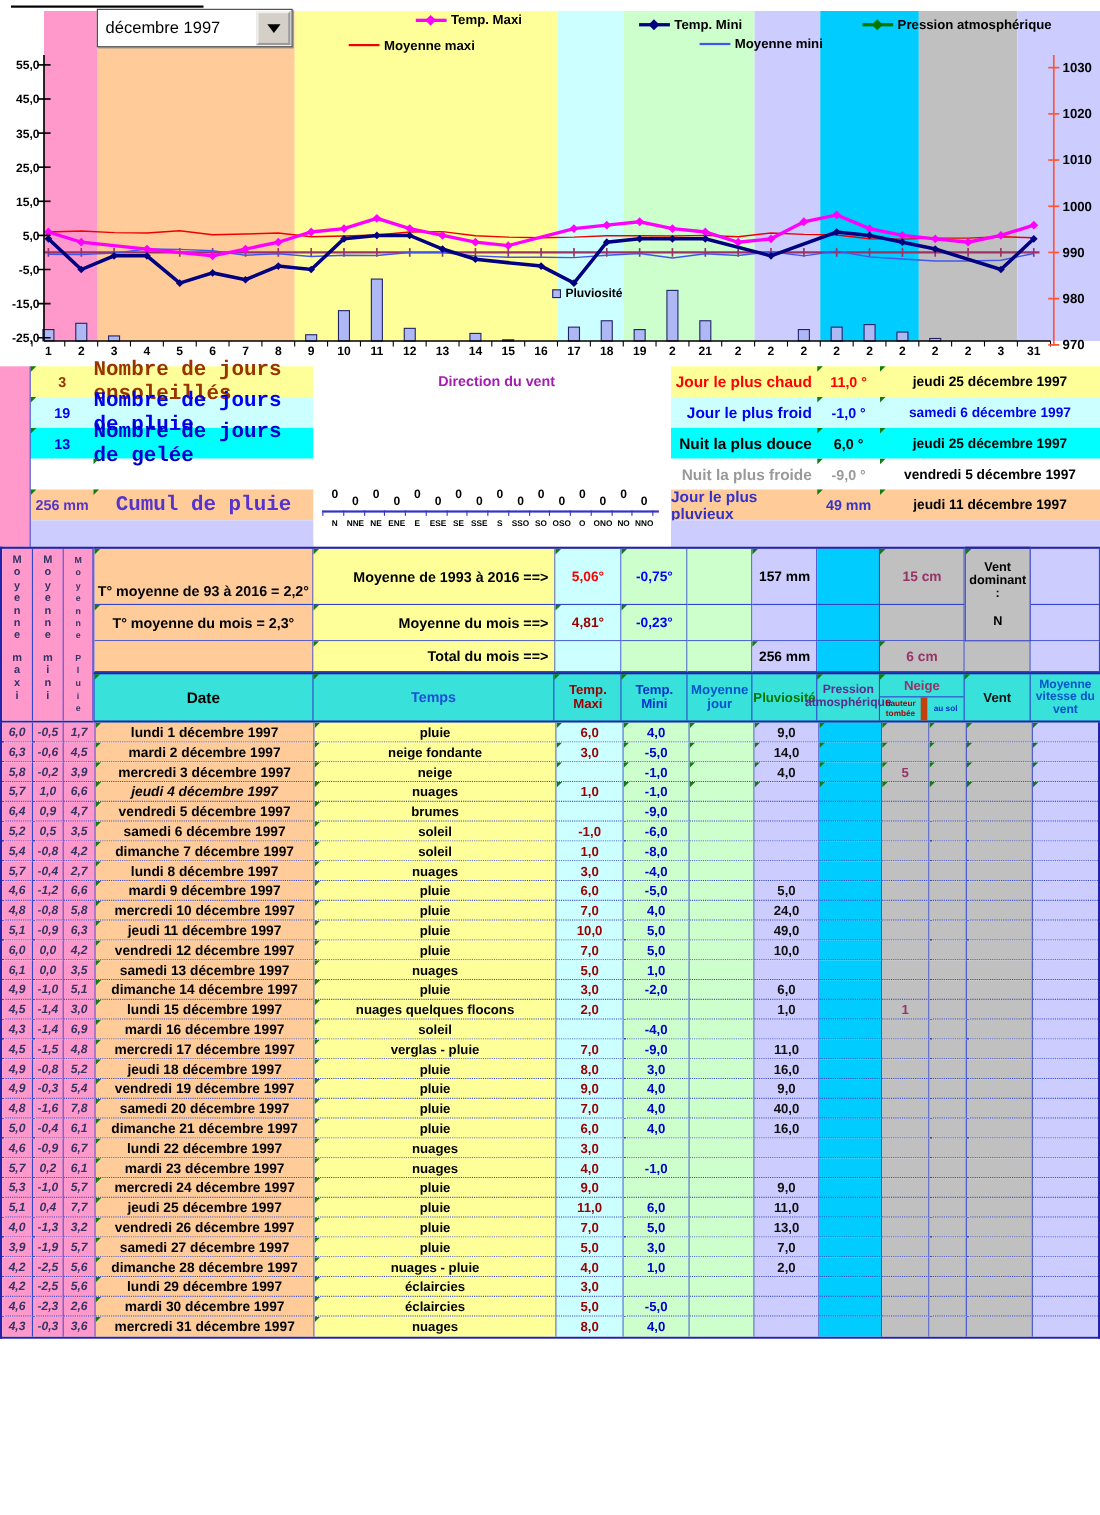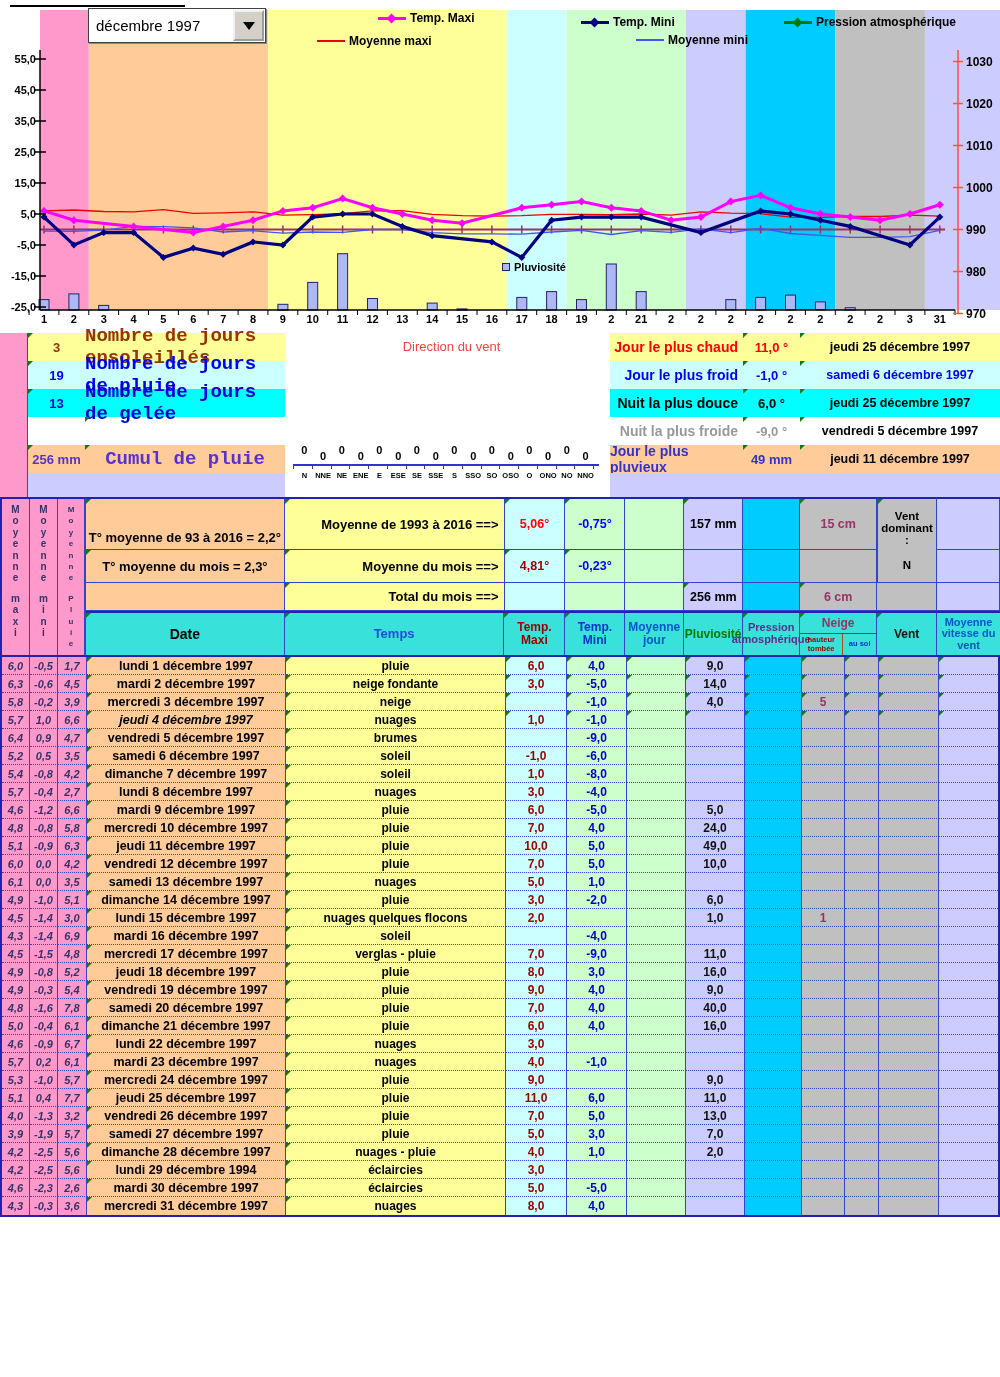--- a/index.html
+++ b/index.html
@@ -30,7 +30,7 @@
   .sllab { width:200px; display:flex; align-items:center; justify-content:center; font-weight:bold; font-size:19px; position:relative;font-family:Liberation Mono, monospace; }
   #sl-lav { position:absolute; left:28px; top:140px; width:257px; height:24px; background:#CCCCFF; }
   #windbox { position:absolute; left:285px; top:0; width:333px; height:159px; background:#fff; }
-  #wind-title { text-align:center; padding-top:6px; font-weight:normal; font-size:13px; color:#ef4444; }
+  #wind-title { text-align:center; padding-top:6px; font-weight:bold; font-size:13px; color:#a21caf; }
   .wv { position:absolute; font-weight:bold; font-size:11px; color:#000; width:10px; text-align:center; }
   .waxis { position:absolute; left:8px; top:131px; width:306px; height:2px; background:#3333CC; }
   .wtick { position:absolute; top:131px; width:1px; height:5px; background:#3333CC; }

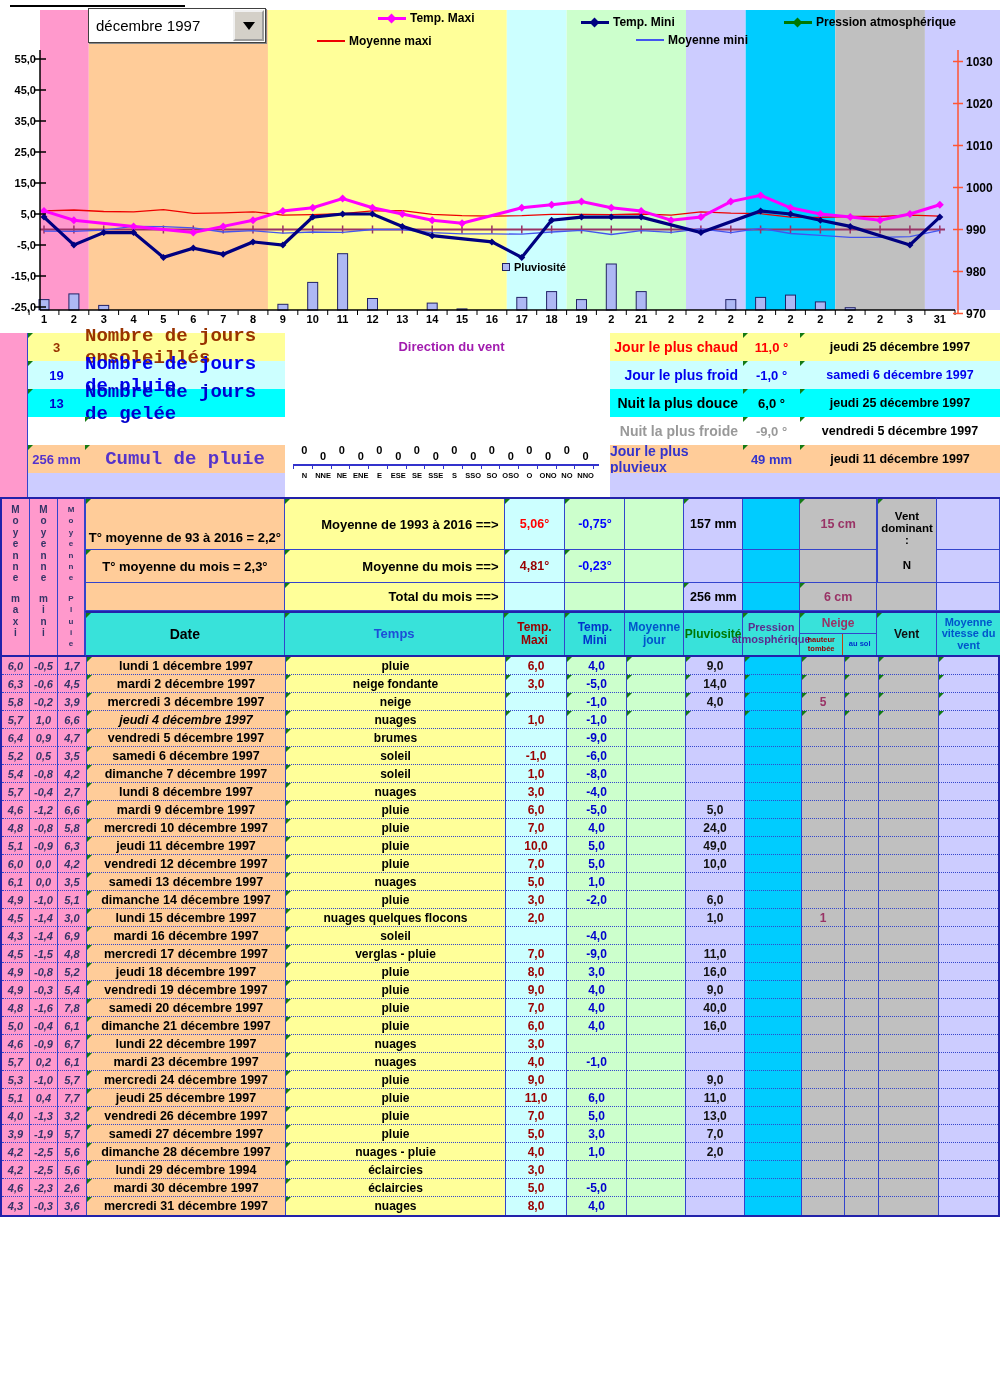--- a/index.html
+++ b/index.html
@@ -558,7 +558,7 @@
       <div class="ch tri" id="ch-neige" style="width:77px">
         <span class="ntitle" style="font-size:12px;color:#993366">Neige</span>
         <span class="nsub">
-          <span style="width:43px;font-size:7.5px;color:#990000;border-right:1px solid #c2410c">hauteur tombée</span>
+          <span style="width:43px;font-size:7.5px;color:#990000;border-right:6px solid #c2410c">hauteur tombée</span>
           <span style="width:33px;font-size:7.5px;color:#0033CC">au sol</span>
         </span>
       </div>

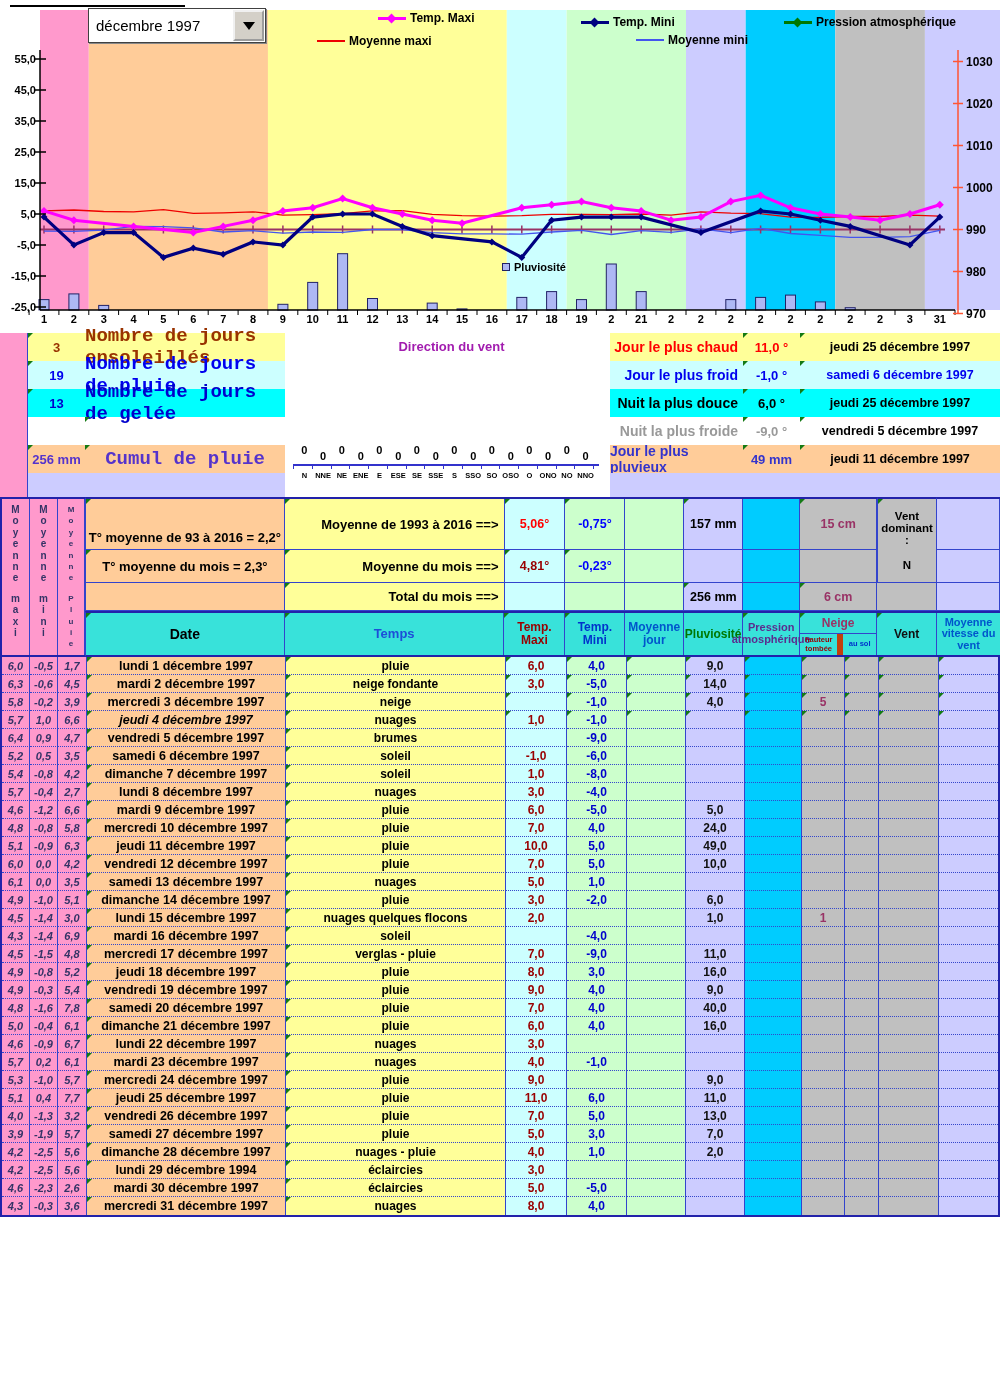--- a/index.html
+++ b/index.html
@@ -1018,7 +1018,7 @@
           <div class="dc c-m" style="width: 28px;">4,2</div>
           <div class="dc c-m" style="width: 28px;">-2,5</div>
           <div class="dc c-m" style="width: 29px;">5,6</div>
-          <div class="dc c-date tri" style="width: 199px;">lundi 29 décembre 1994</div>
+          <div class="dc c-date tri" style="width: 199px;">lundi 29 décembre 1997</div>
           <div class="dc c-temps tri" style="width: 220px;">éclaircies</div>
           <div class="dc c-tmax" style="width: 61px;">3,0</div>
           <div class="dc c-tmin" style="width: 60px;"></div>

